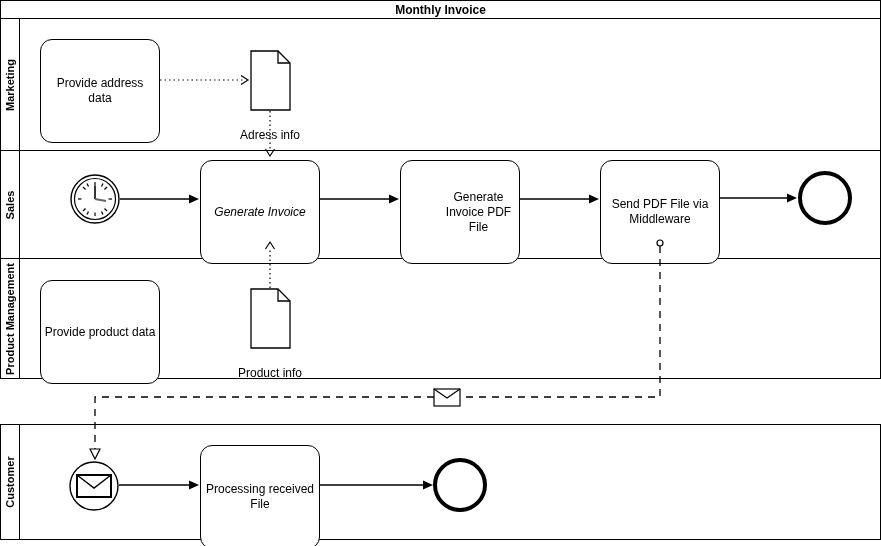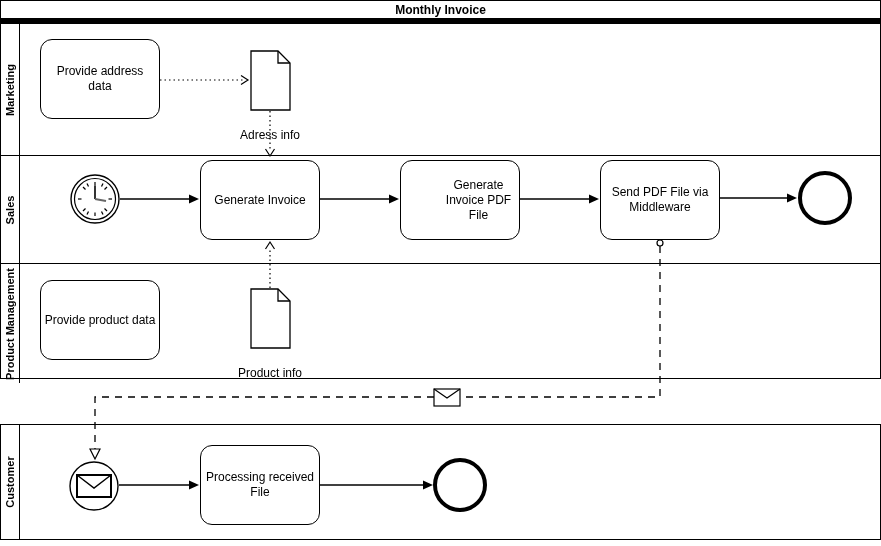--- a/index.html
+++ b/index.html
@@ -14,7 +14,7 @@
     border:1px solid #000; background:#fff; box-sizing:content-box;
   }
   .pool-header {
-    height:17px; border-bottom:6px solid #000000;
+    height:17px; border-bottom:1px solid #000000;
     display:flex; align-items:center; justify-content:center;
     font-size:12px; font-weight:bold;
   }

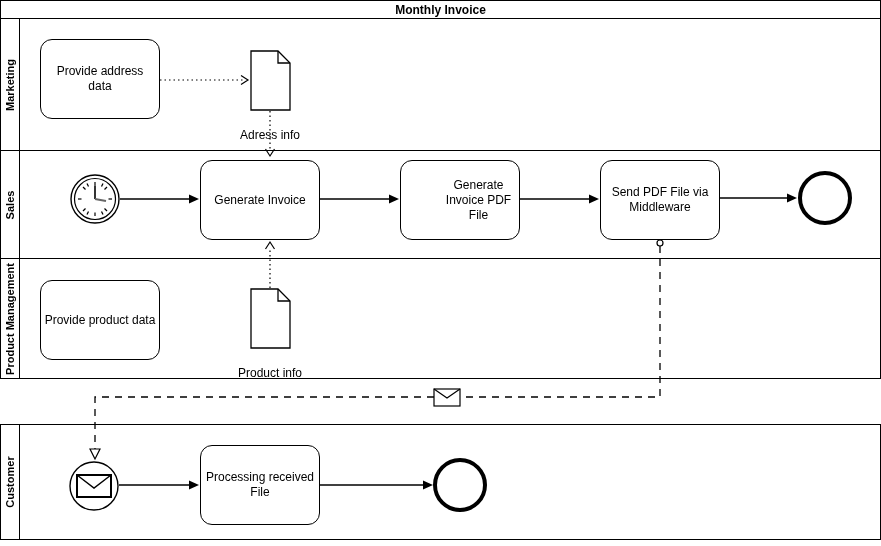--- a/index.html
+++ b/index.html
@@ -30,7 +30,7 @@
   }
   .lane-body { flex:1; }
   .task {
-    position:absolute; width:120px; height:80px; box-sizing:border-box;
+    position:absolute; width:120px; height:104px; box-sizing:border-box;
     border:1px solid #000; border-radius:12px; background:#fff;
     display:flex; align-items:center; justify-content:center;
     text-align:center; font-size:12px; line-height:1.25; padding:0 3px;

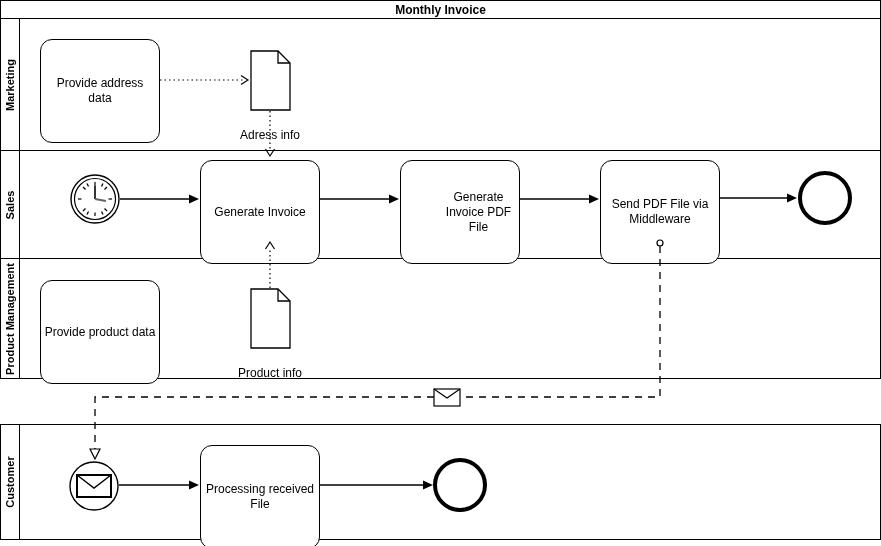--- a/index.html
+++ b/index.html
@@ -85,7 +85,7 @@
   <div class="task" style="left:40px; top:39px;">
     <span>Provide address data</span>
   </div>
-  <div class="task" style="left:200px; top:160px;">
+  <div class="task" style="left:200px; top:160px;font-style:italic;">
     <span>Generate Invoice</span>
   </div>
   <div class="task" style="left:400px; top:160px;padding-left:40px;">

